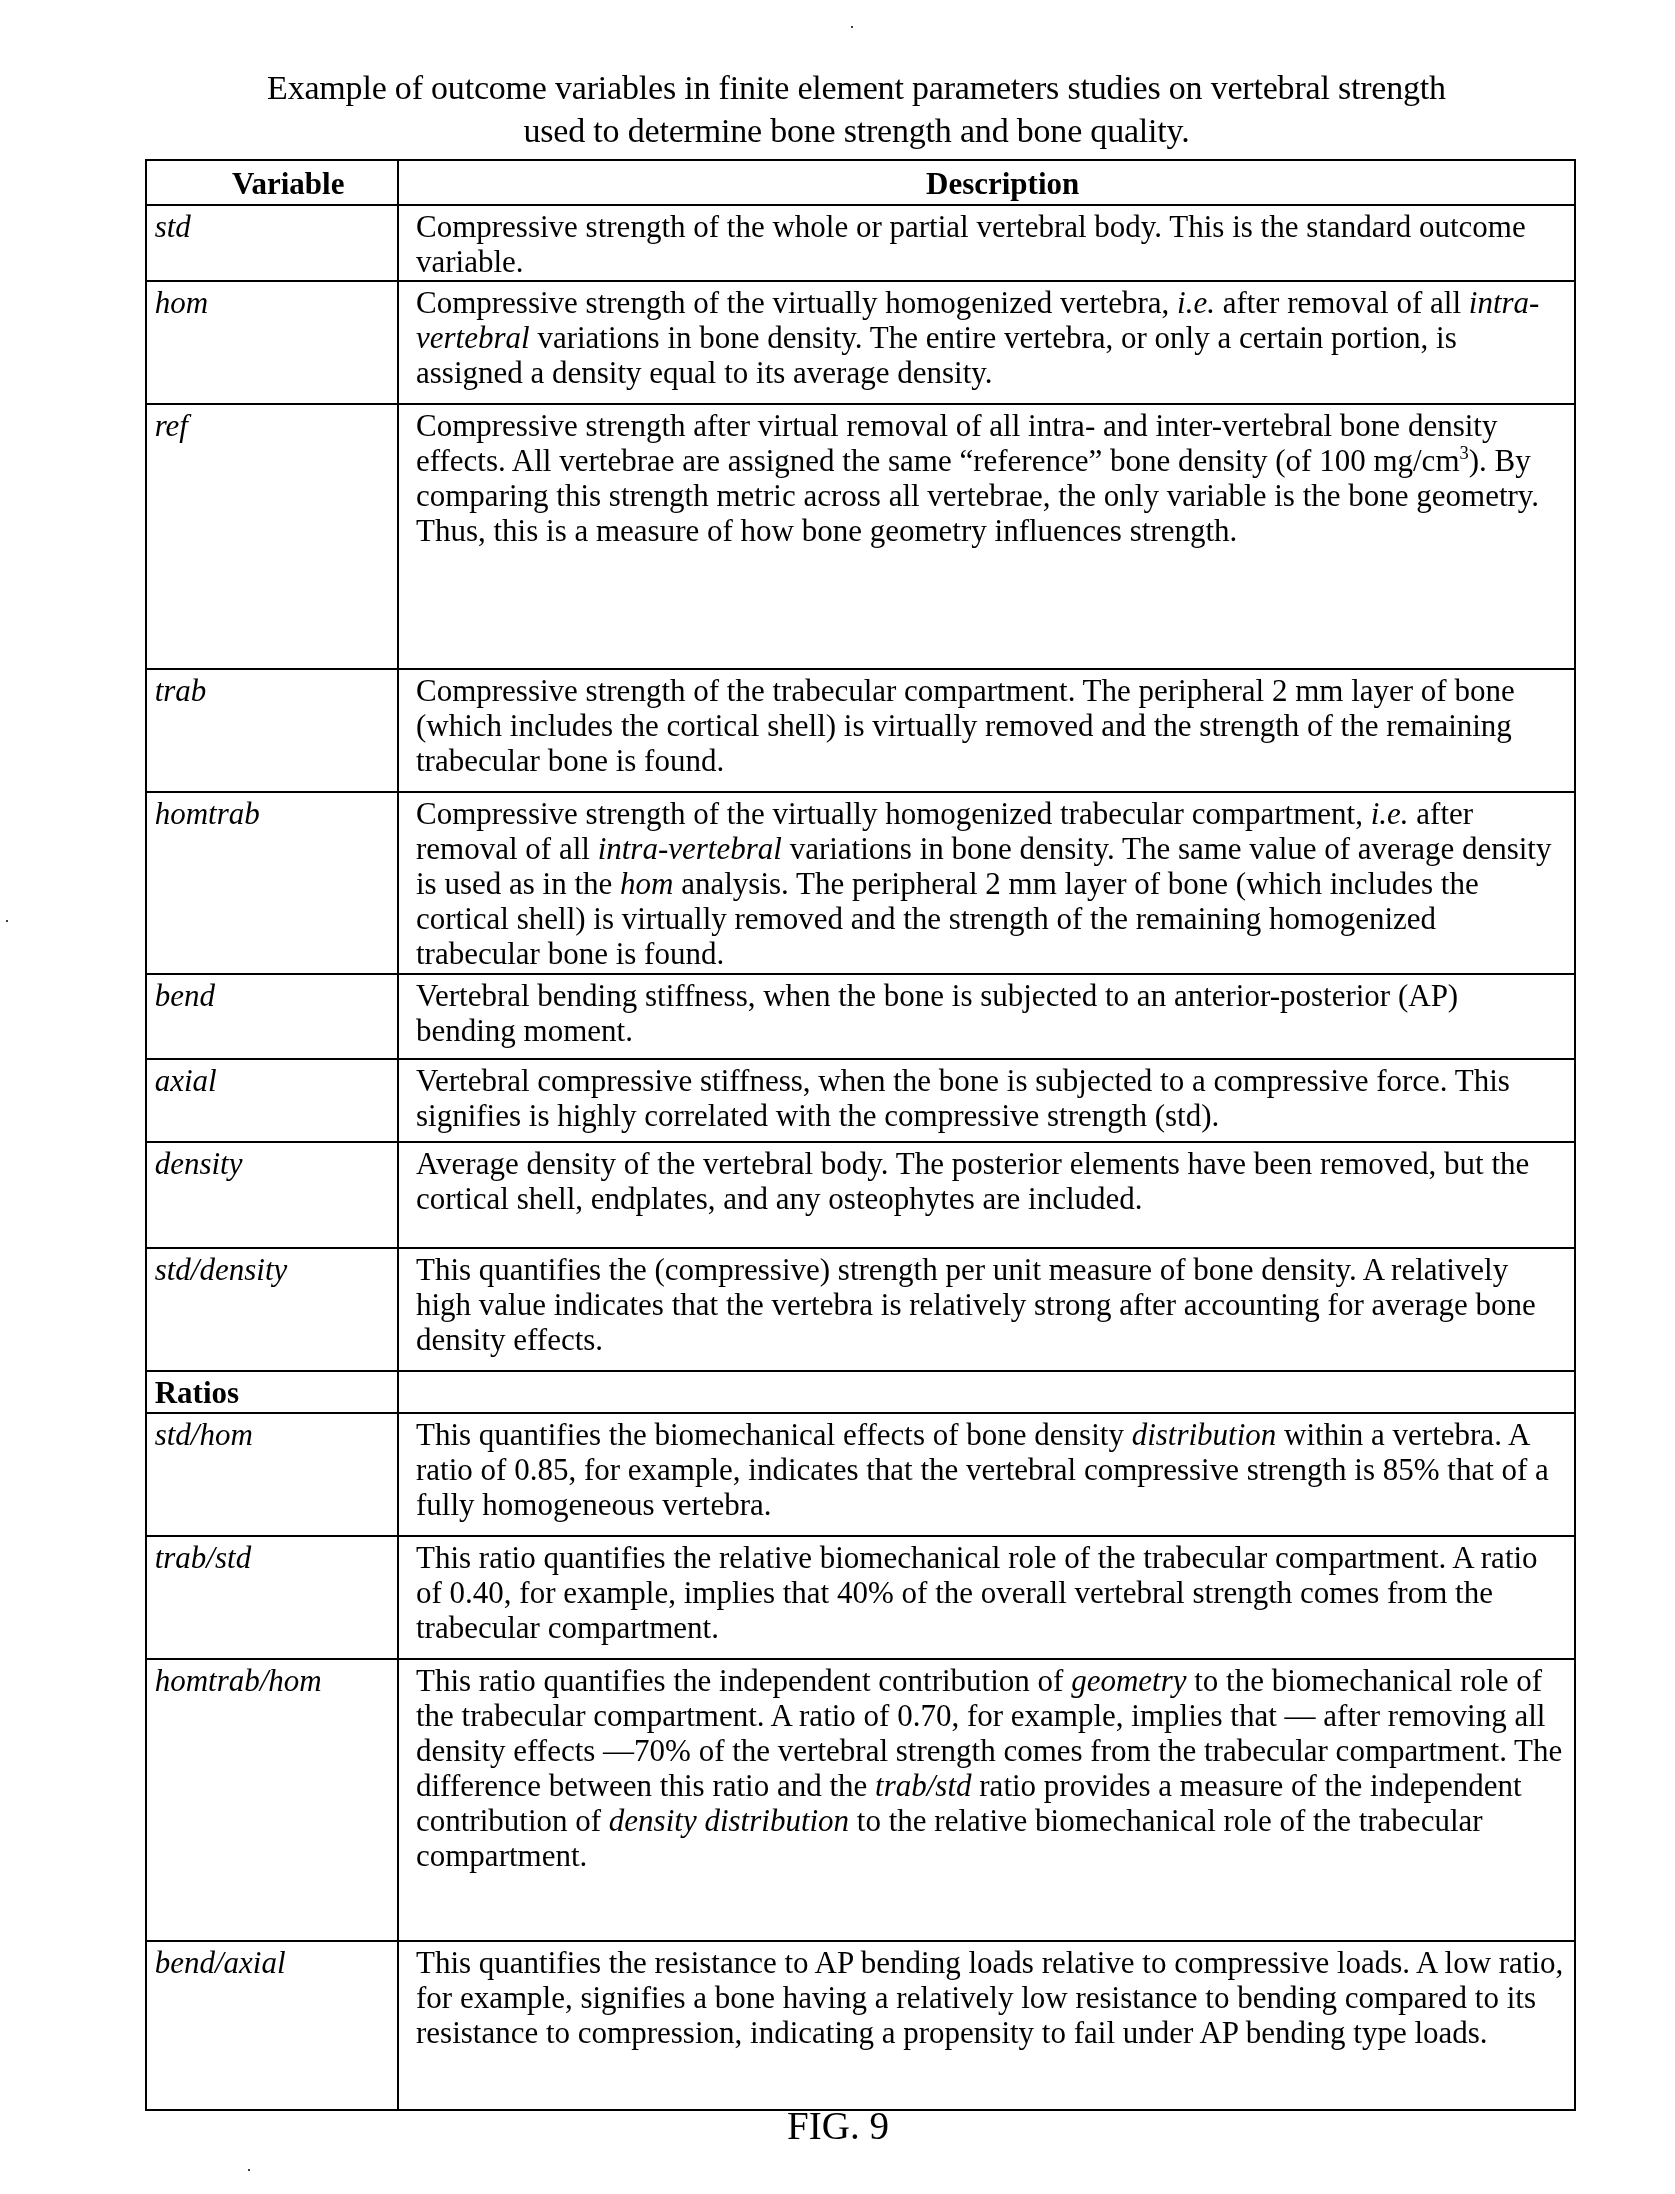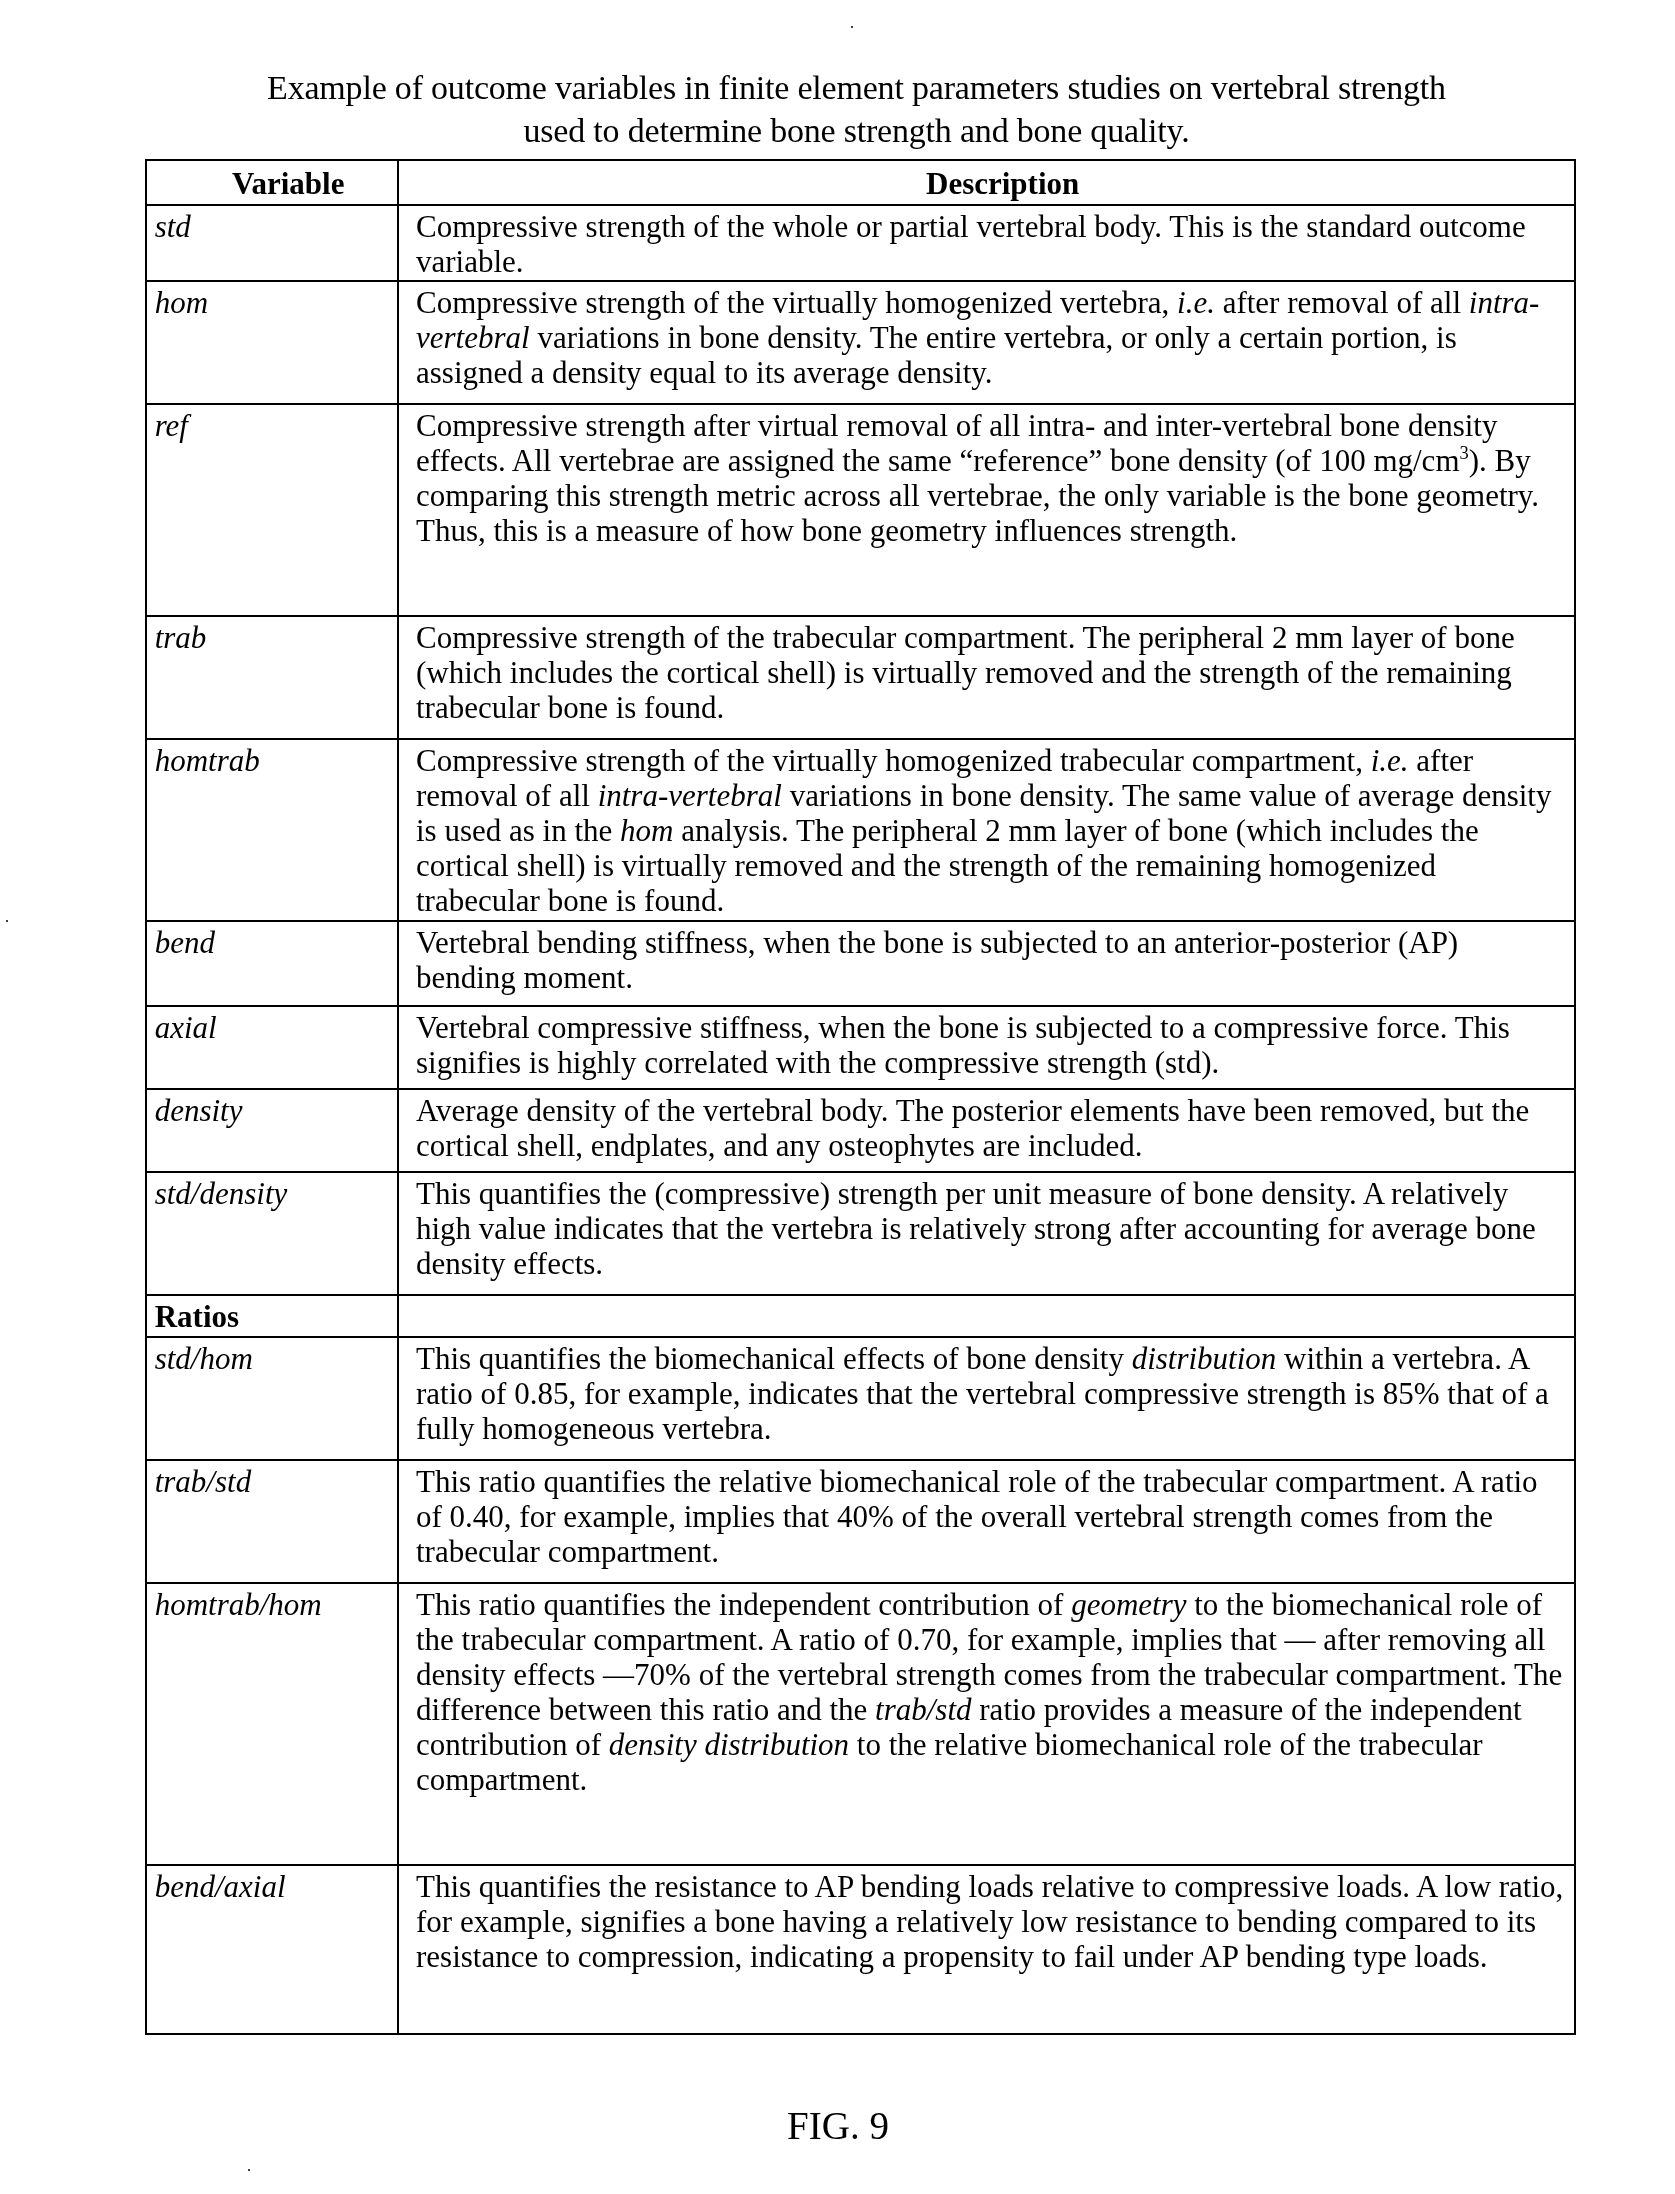--- a/index.html
+++ b/index.html
@@ -114,7 +114,7 @@
         <td class="var">hom</td>
         <td class="desc"><span>Compressive strength of the virtually homogenized vertebra, </span><em>i.e.</em><span> after removal of all </span><em>intra-vertebral</em><span> variations in bone density.  The entire vertebra, or only a certain portion, is assigned a density equal to its average density.</span></td>
       </tr>
-      <tr style="height: 212px; margin-left: 48px;">
+      <tr style="height: 265px; margin-left: 48px;">
         <td class="var">ref</td>
         <td class="desc"><span>Compressive strength after virtual removal of all intra- and inter-vertebral bone density effects.  All vertebrae are assigned the same “reference” bone density (of 100 mg/cm</span><sup>3</sup><span>). By comparing this strength metric across all vertebrae, the only variable is the bone geometry. Thus, this is a measure of how bone geometry influences strength.</span></td>
       </tr>

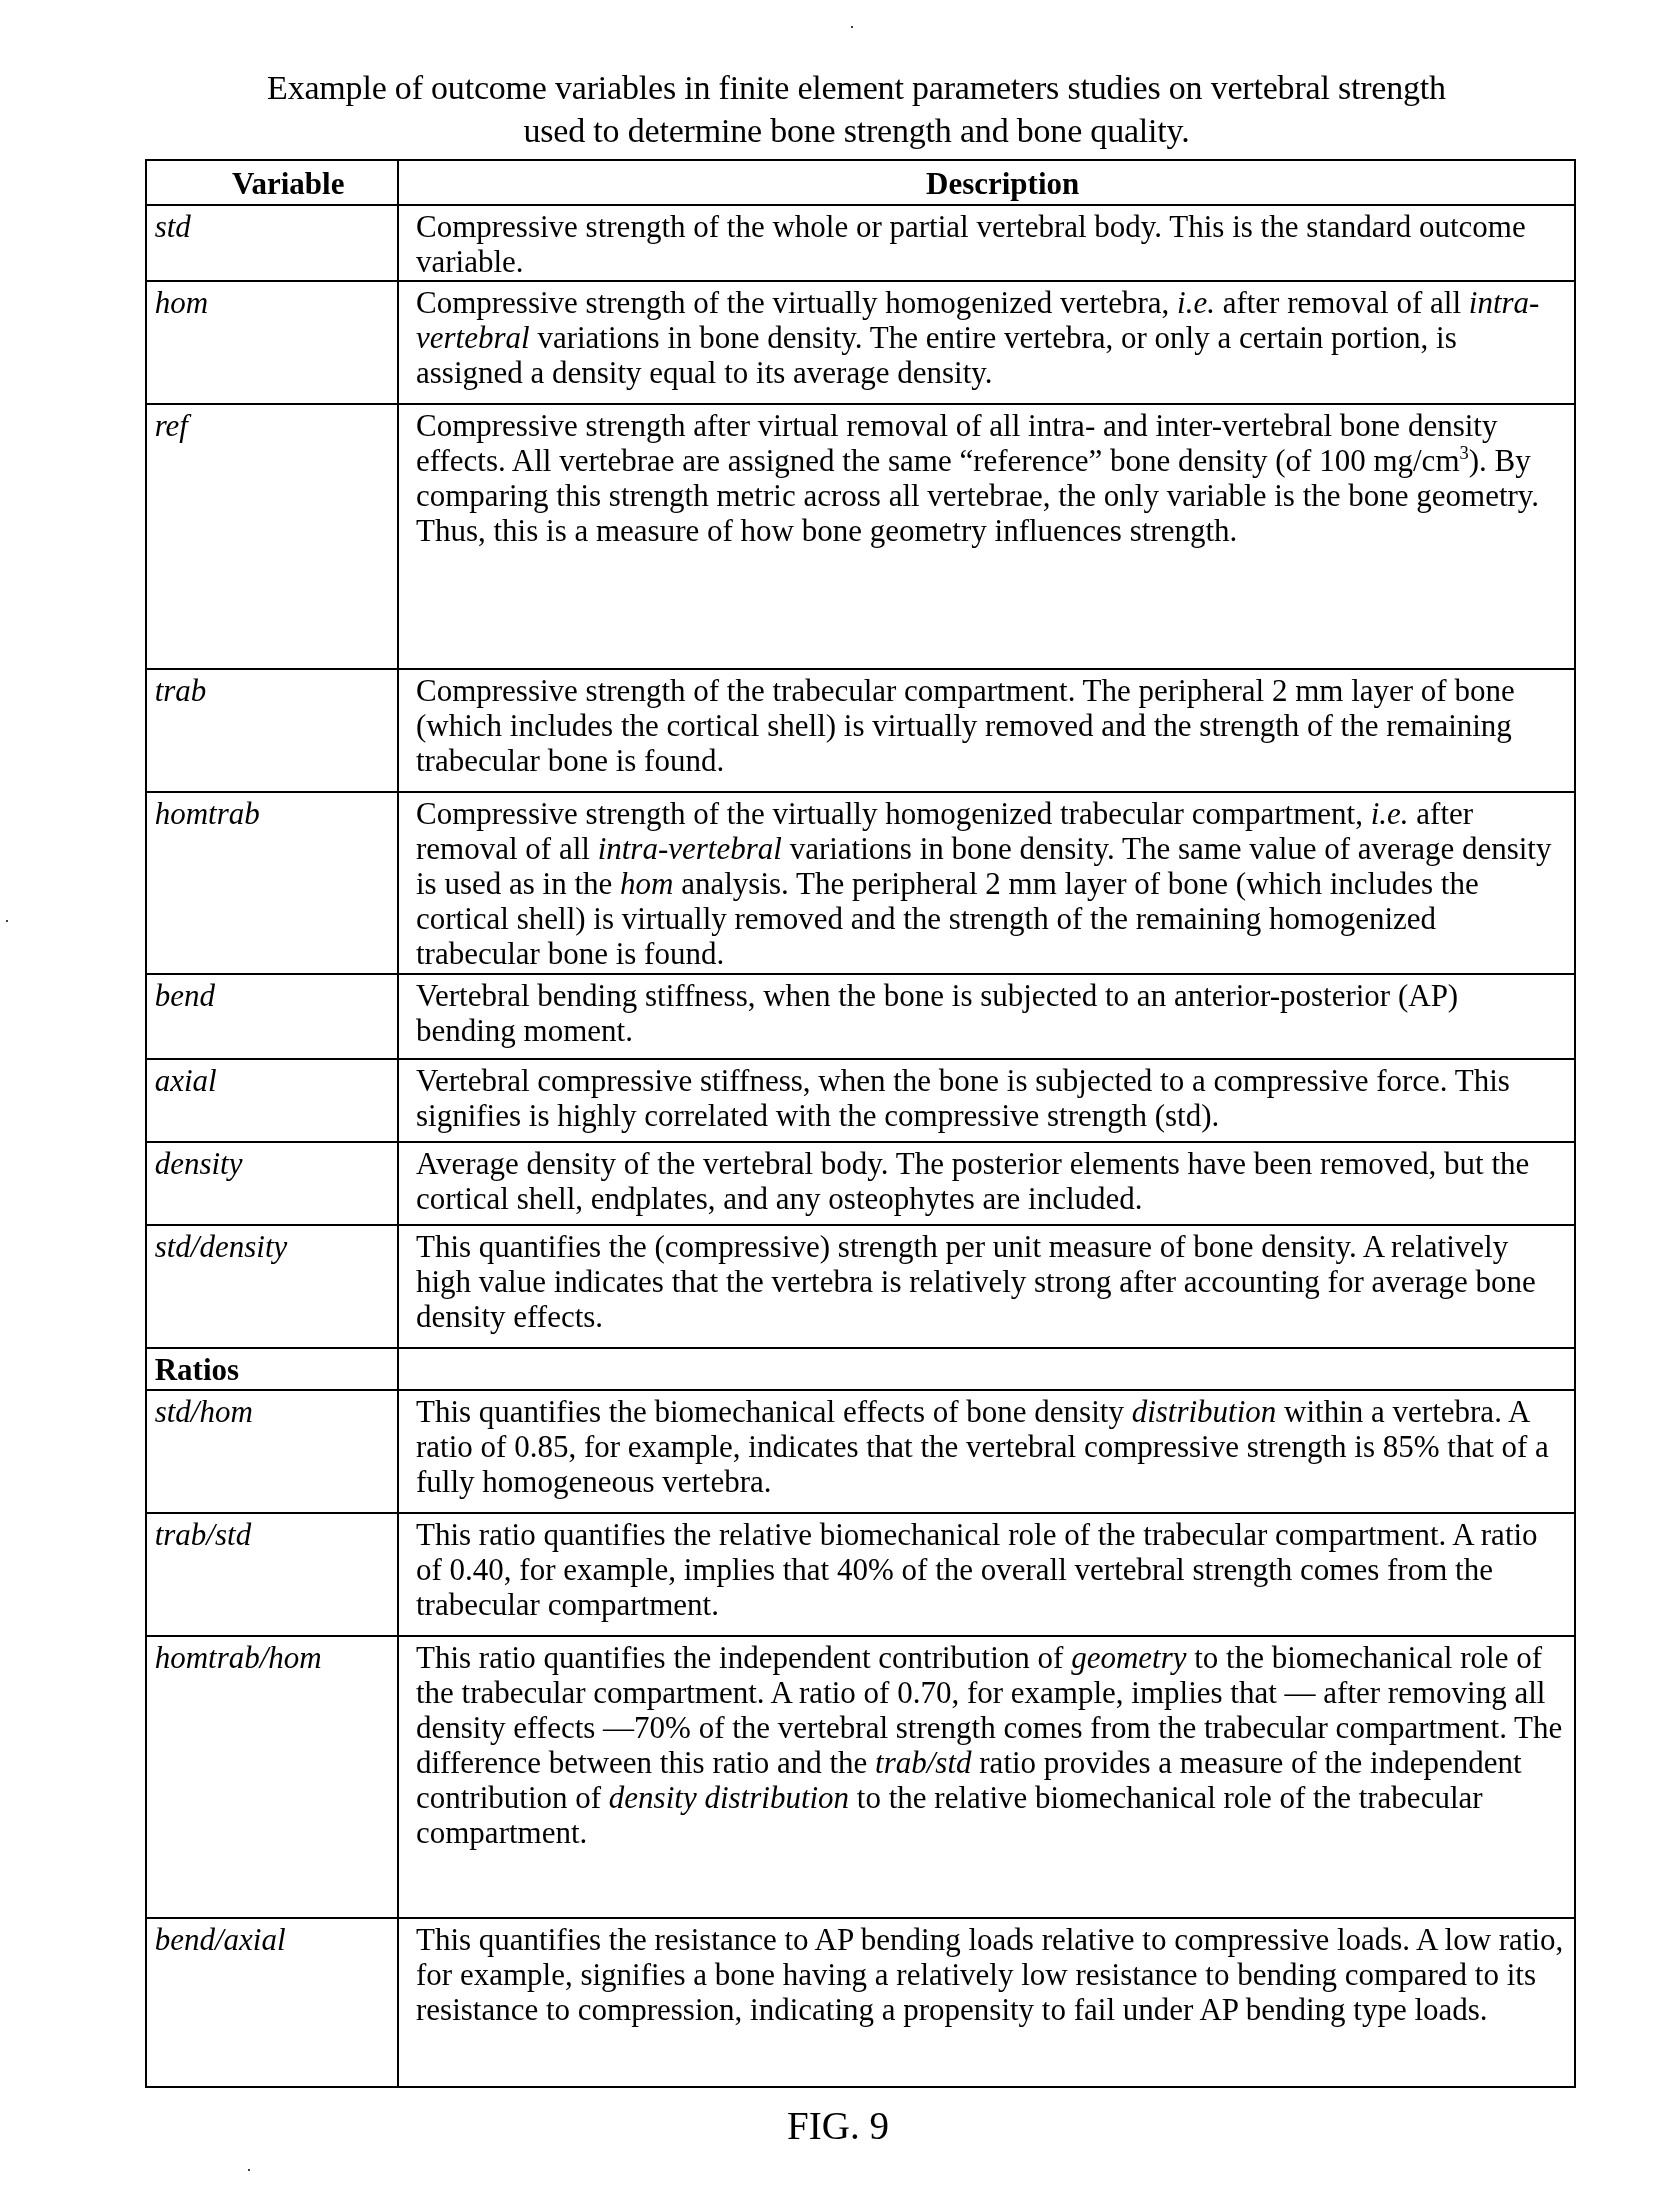--- a/index.html
+++ b/index.html
@@ -134,7 +134,7 @@
         <td class="var">axial</td>
         <td class="desc"><span>Vertebral compressive stiffness, when the bone is subjected to a compressive force. This signifies is highly correlated with the compressive strength (std).</span></td>
       </tr>
-      <tr style="height: 83px;">
+      <tr style="height: 106px;">
         <td class="var">density</td>
         <td class="desc"><span>Average density of the vertebral body. The posterior elements have been removed, but the cortical shell, endplates, and any osteophytes are included.</span></td>
       </tr>

